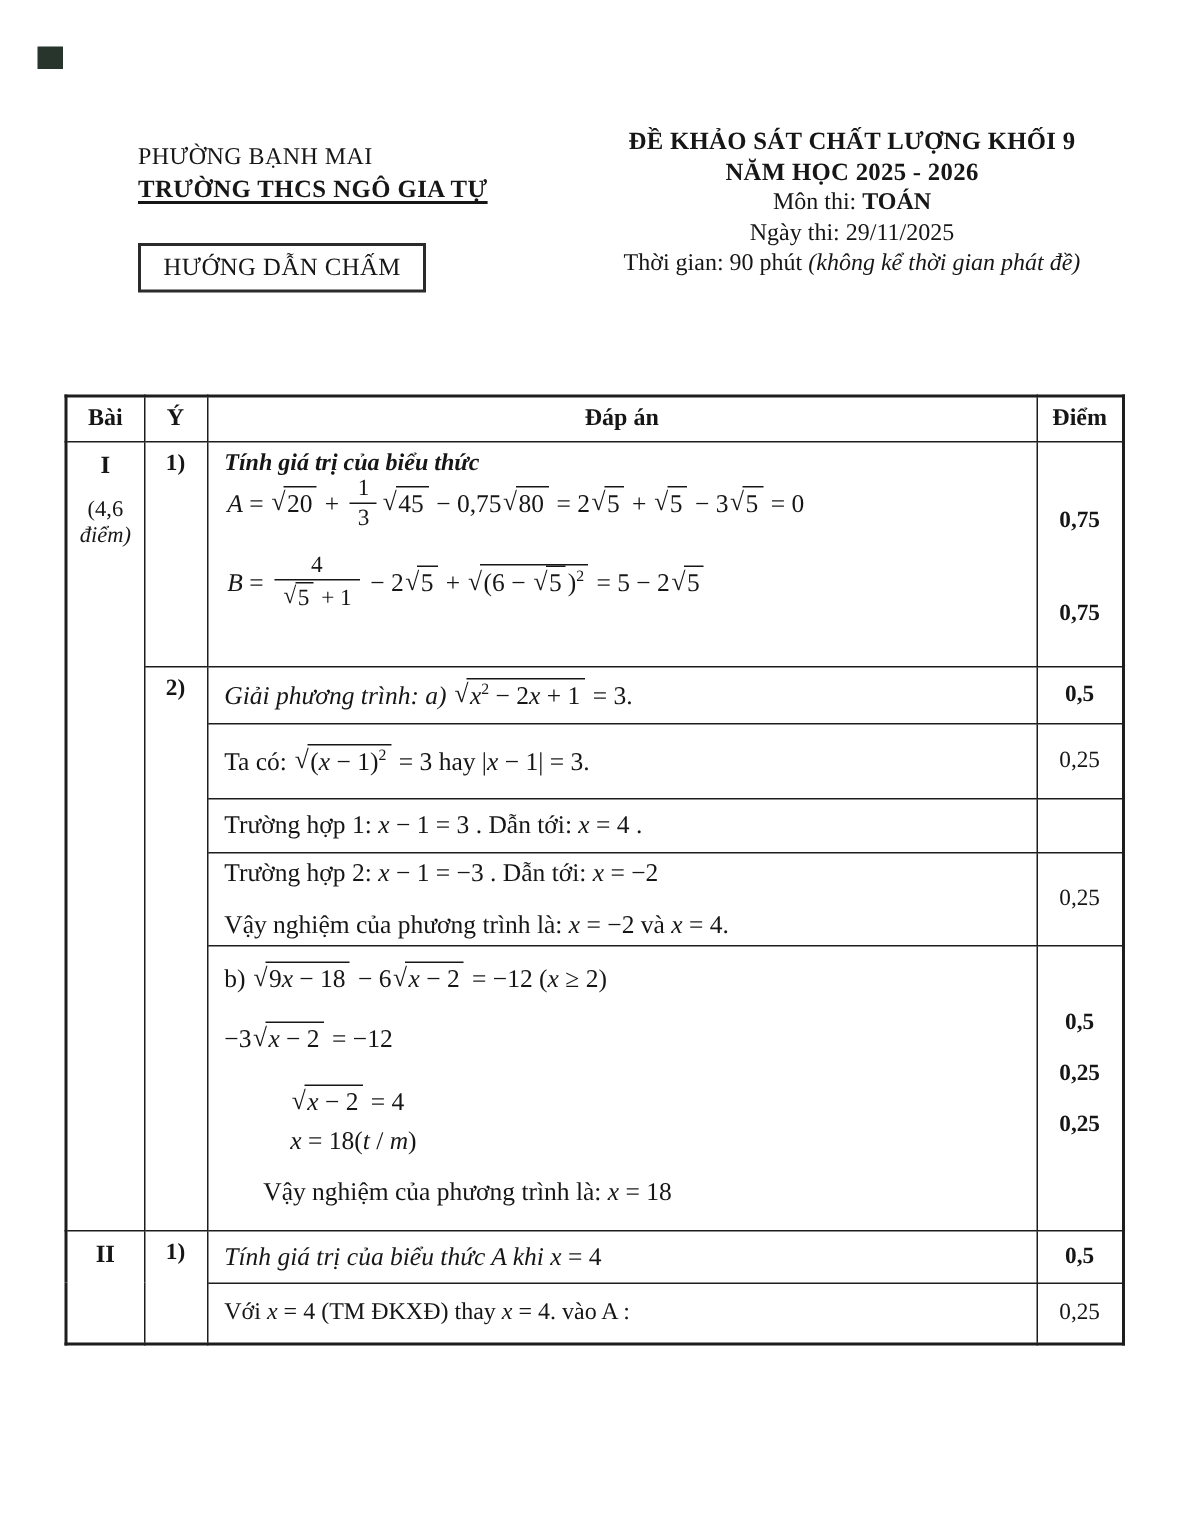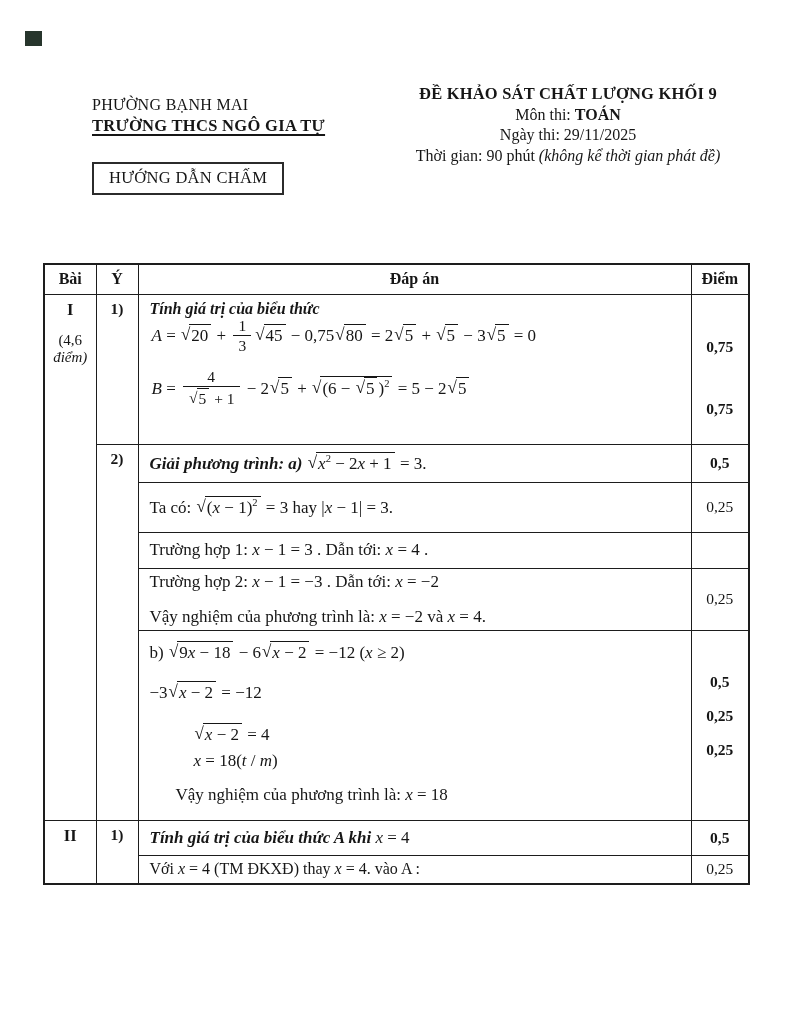--- a/index.html
+++ b/index.html
@@ -75,6 +75,7 @@
 
 <div class="hdr-right">
   <div class="bold title-line">ĐỀ KHẢO SÁT CHẤT LƯỢNG KHỐI 9</div>
+  <div class="bold title-line">NĂM HỌC 2025 - 2026</div>
   <div><span>Môn thi: </span><span class="bold">TOÁN</span></div>
   <div>Ngày thi: 29/11/2025</div>
   <div><span>Thời gian: 90 phút </span><span class="it">(không kể thời gian phát đề)</span></div>

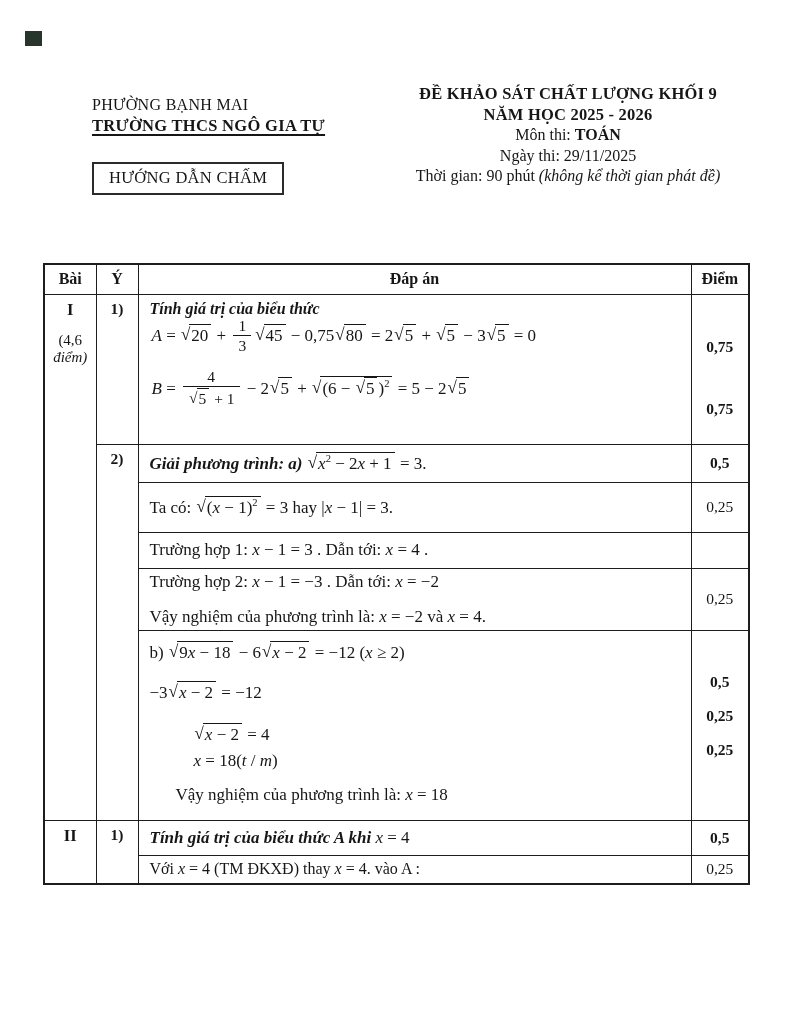--- a/index.html
+++ b/index.html
@@ -49,7 +49,7 @@
   .fline{padding-left:2px;}
   .m-x{}
   .m-i{font-style:italic;}
-  .m-bi{font-style:italic;font-weight:bold;}
+  .m-bi{font-style:italic;font-weight:normal;}
   .m-sup{font-size:.62em;line-height:0;vertical-align:super;}
   .m-sq{display:inline-block;white-space:nowrap;margin:0 1px;}
   .m-rad{display:inline-block;transform:translateY(-1px);}

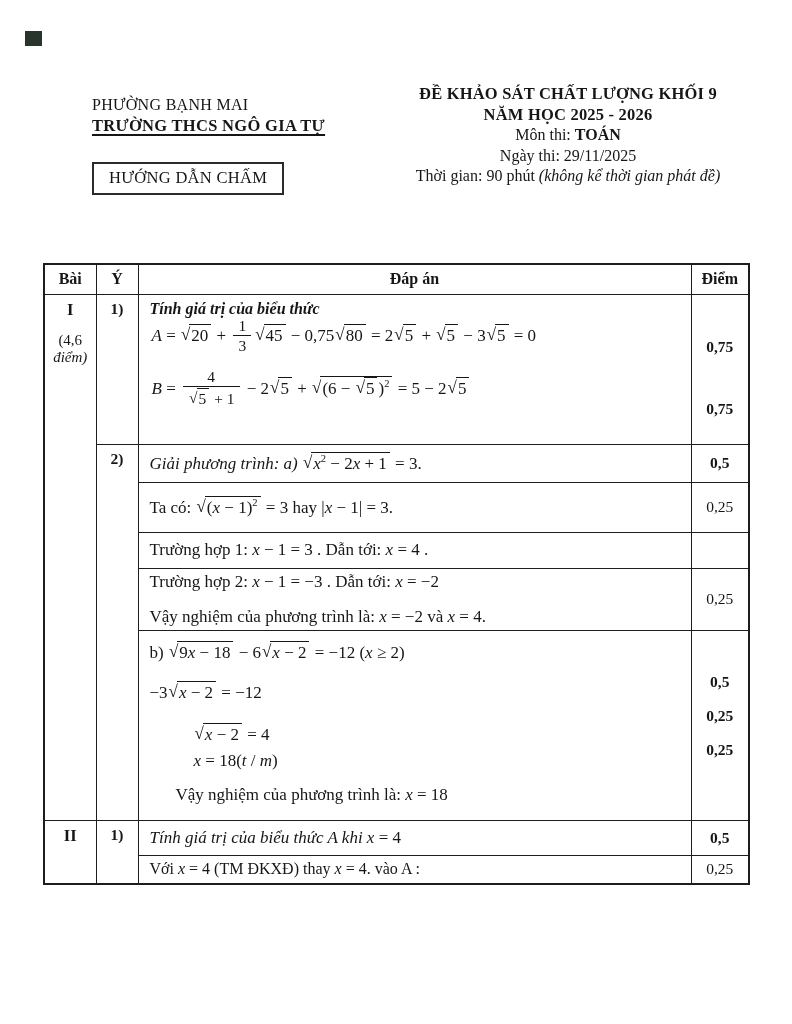--- a/index.html
+++ b/index.html
@@ -182,7 +182,7 @@
     <td class="diem-cell vmid"><span class="pt b">0,5</span></td>
   </tr>
 
-  <tr style="height:29px">
+  <tr style="height:41px">
     <td class="ans vmid">
       <div class="f fline" style="font-size:16px"><span class="m-x">Với  </span><span class="m-i">x</span><span class="m-x"> = 4  (TM ĐKXĐ) thay   </span><span class="m-i">x</span><span class="m-x"> = 4. vào A :</span></div>
     </td>

